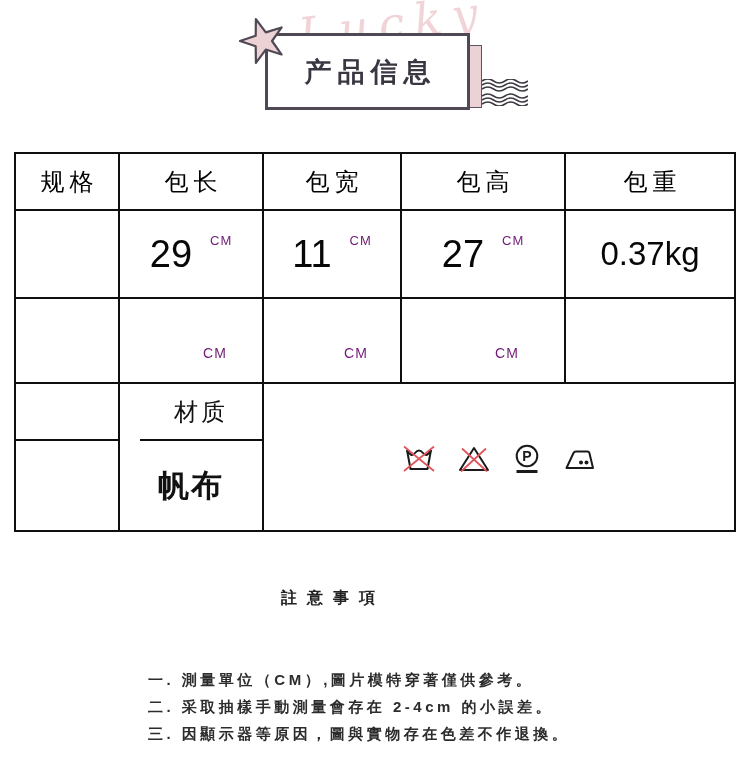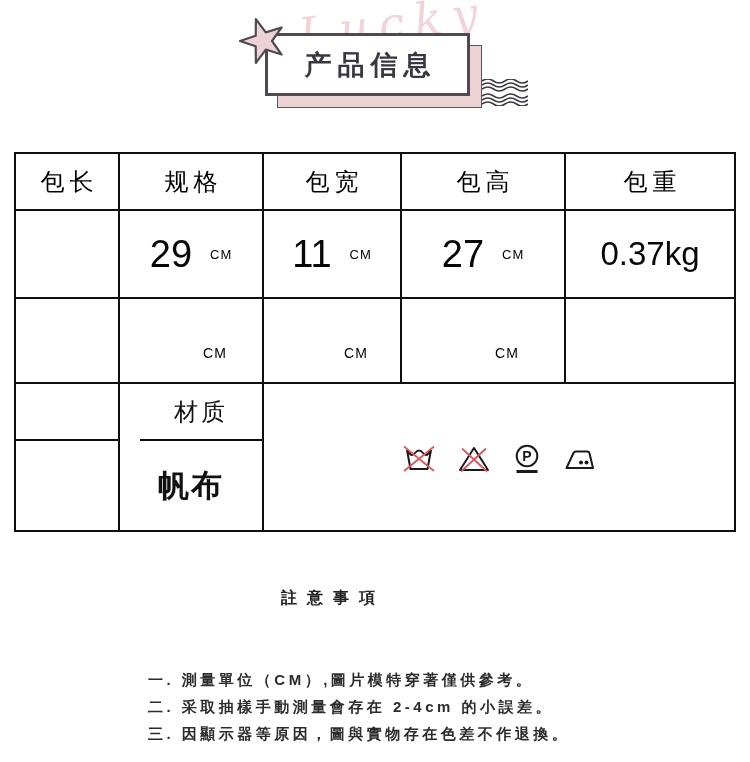--- a/index.html
+++ b/index.html
@@ -19,7 +19,7 @@
     background: #ecd2d5; border: 1.5px solid #5a5560; z-index: 1;
   }
   .title-box {
-    position: absolute; left: 265px; top: 33px; width: 205px; height: 63px;
+    position: absolute; left: 265px; top: 33px; width: 205px; height: 77px;
     background: #ffffff; border: 3px solid #4e4954; z-index: 2;
     display: flex; align-items: center; justify-content: center;
   }

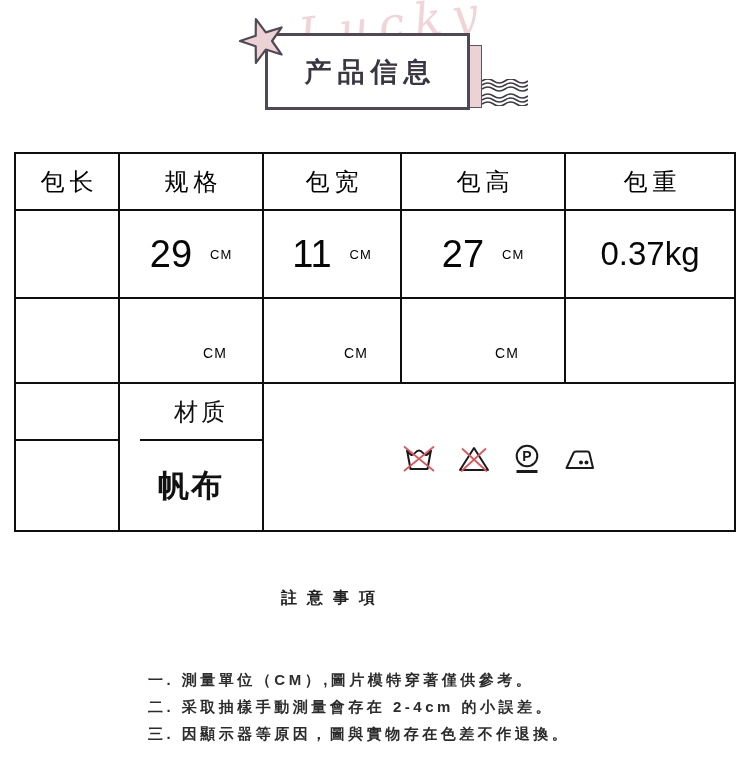--- a/index.html
+++ b/index.html
@@ -95,8 +95,8 @@
 
   <section class="spec-table">
 
+    <div class="cell th">规格</div>
     <div class="cell th">包长</div>
-    <div class="cell th">规格</div>
     <div class="cell th">包宽</div>
     <div class="cell th">包高</div>
     <div class="cell th no-r">包重</div>

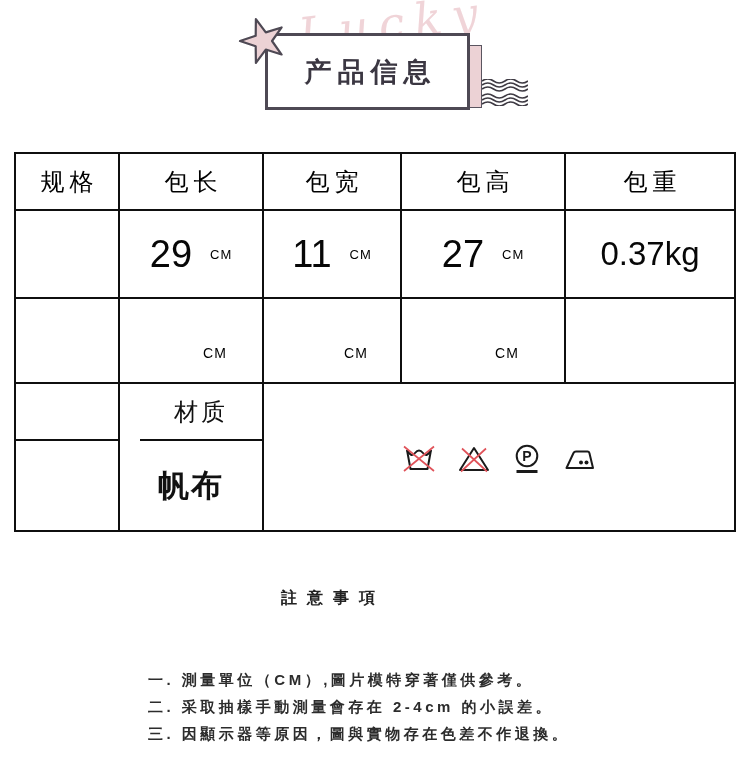--- a/index.html
+++ b/index.html
@@ -46,7 +46,7 @@
   .cell.no-r { border-right: none; }
   .cell.no-b { border-bottom: none; }
   .th { font-size: 24px; font-weight: 500; letter-spacing: 5px; padding-left: 5px; color: #000; }
-  .val-wrap { display: flex; align-items: center; gap: 18px; }
+  .val-wrap { display: flex; align-items: flex-start; gap: 18px; }
   .num { font-size: 38px; font-weight: 500; letter-spacing: 0px; color: #070707; }
   .unit { font-size: 13px; font-weight: 500; letter-spacing: 1px; color: #000000; }
   .weight { font-size: 33px; font-weight: 500; color: #070707; }

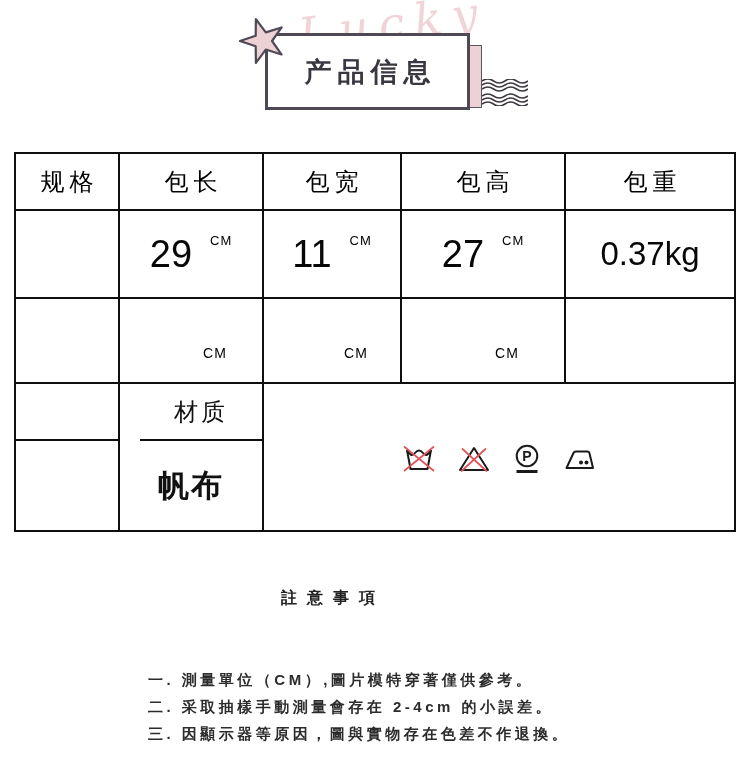--- a/index.html
+++ b/index.html
@@ -48,7 +48,7 @@
   .th { font-size: 24px; font-weight: 500; letter-spacing: 5px; padding-left: 5px; color: #000; }
   .val-wrap { display: flex; align-items: flex-start; gap: 18px; }
   .num { font-size: 38px; font-weight: 500; letter-spacing: 0px; color: #070707; }
-  .unit { font-size: 13px; font-weight: 500; letter-spacing: 1px; color: #000000; }
+  .unit { font-size: 13px; font-weight: 500; letter-spacing: 1px; color: #701a75; }
   .weight { font-size: 33px; font-weight: 500; color: #070707; }
   .unit-only .unit { transform: translate(24px, 12px); font-size: 14px; }
   .material-label { font-size: 24px; font-weight: 500; letter-spacing: 3px; margin-left: 20px; }

